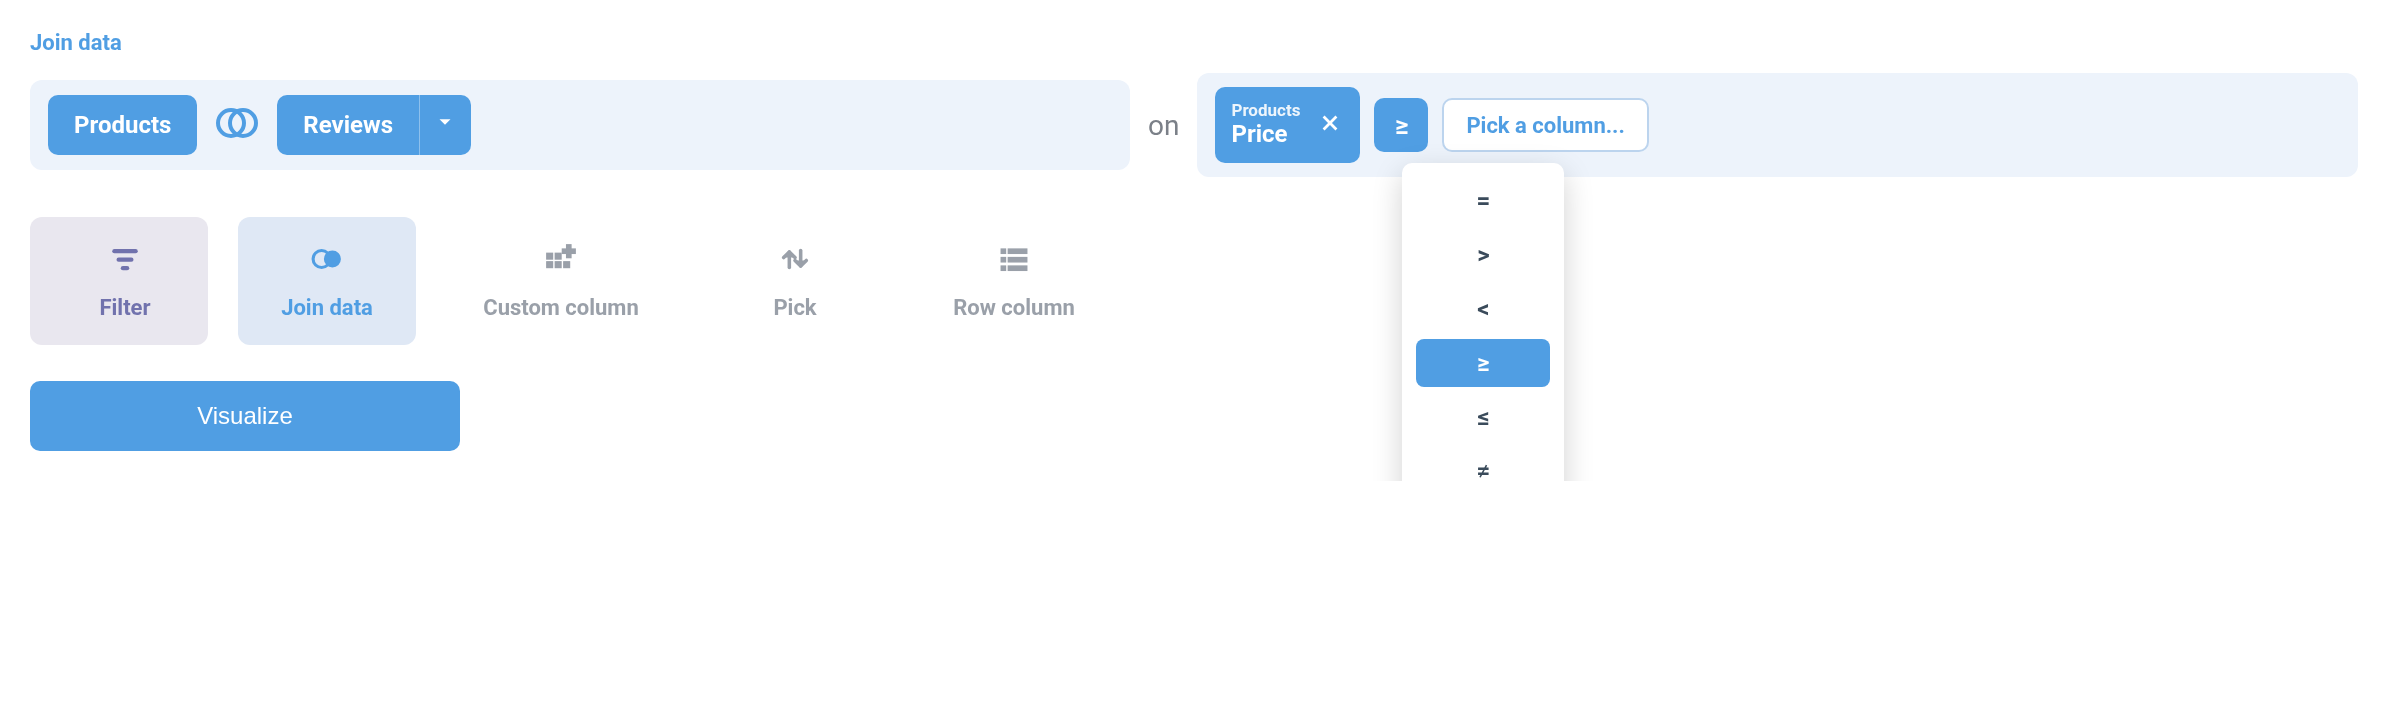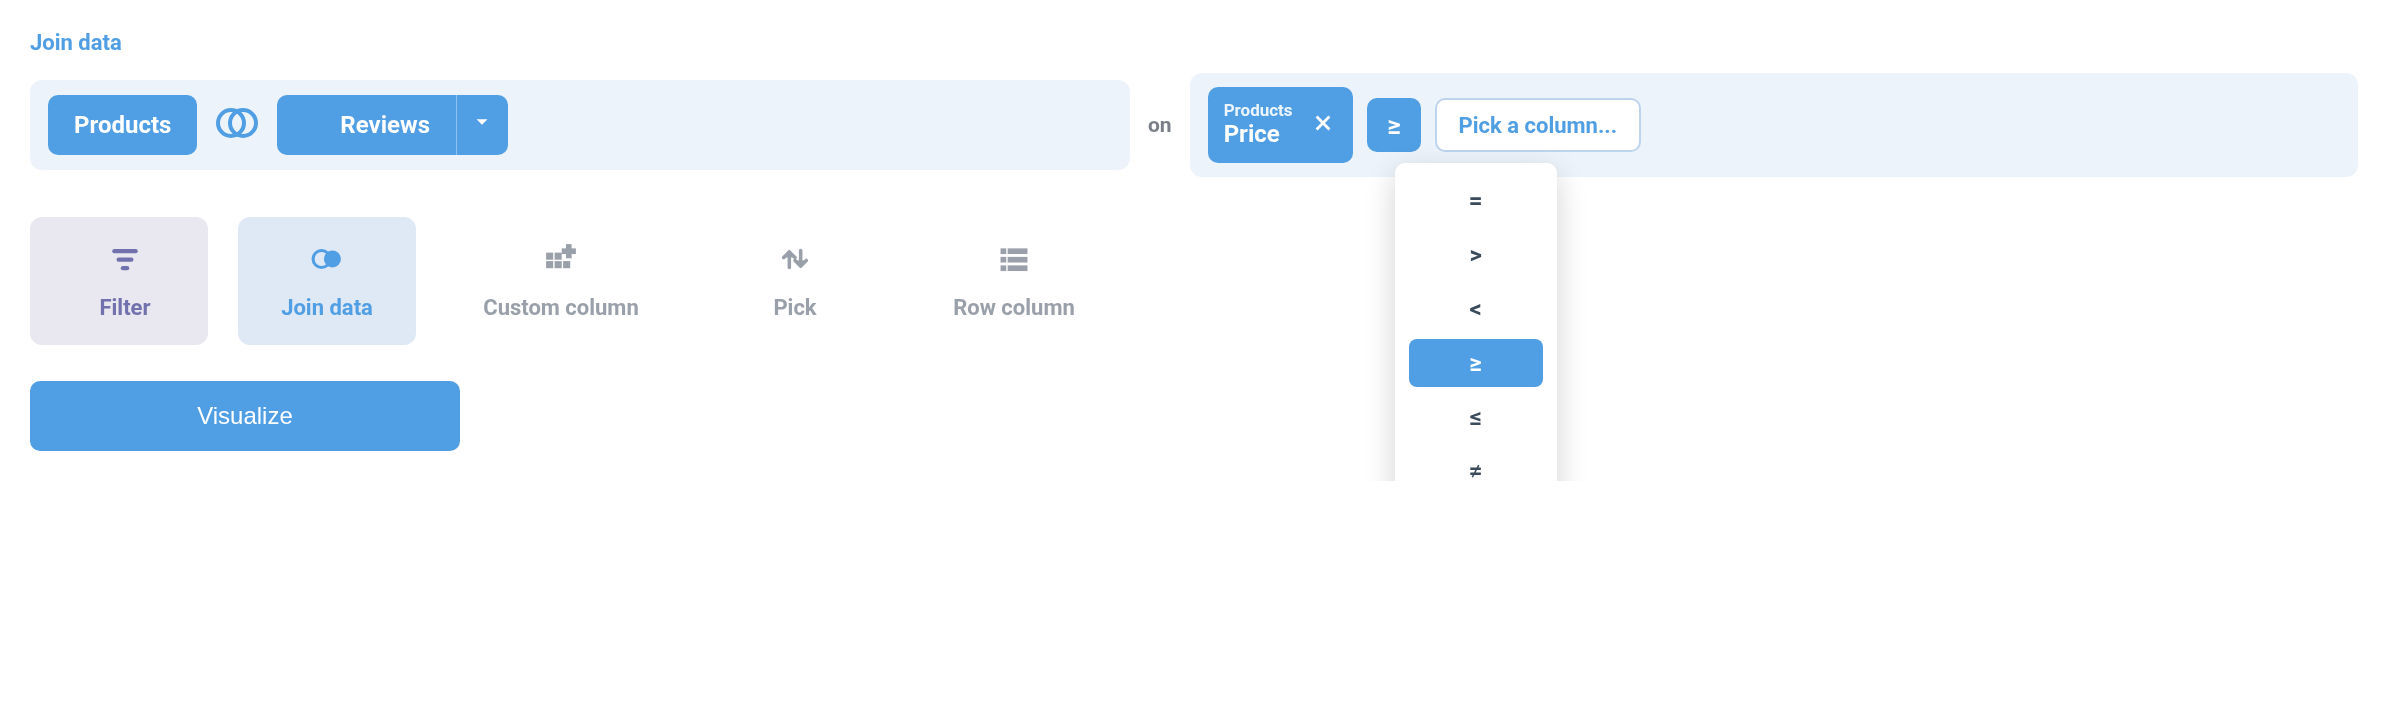--- a/index.html
+++ b/index.html
@@ -31,7 +31,7 @@
 
   .on-label{color:var(--gray-600);font-size:21px;font-weight:700;}
 
-  .chip{background:var(--blue-500);color:#fff;border-radius:10px;height:60px;display:flex;align-items:center;font-weight:700;font-size:24px;padding-left:37px;}
+  .chip{background:var(--blue-500);color:#fff;border-radius:10px;height:60px;display:flex;align-items:center;font-weight:700;font-size:24px;}
   .chip-simple{padding:0 26px;}
   .chip-split{display:flex;align-items:stretch;}
   .chip-split .chip-main{padding:0 26px;display:flex;align-items:center;}

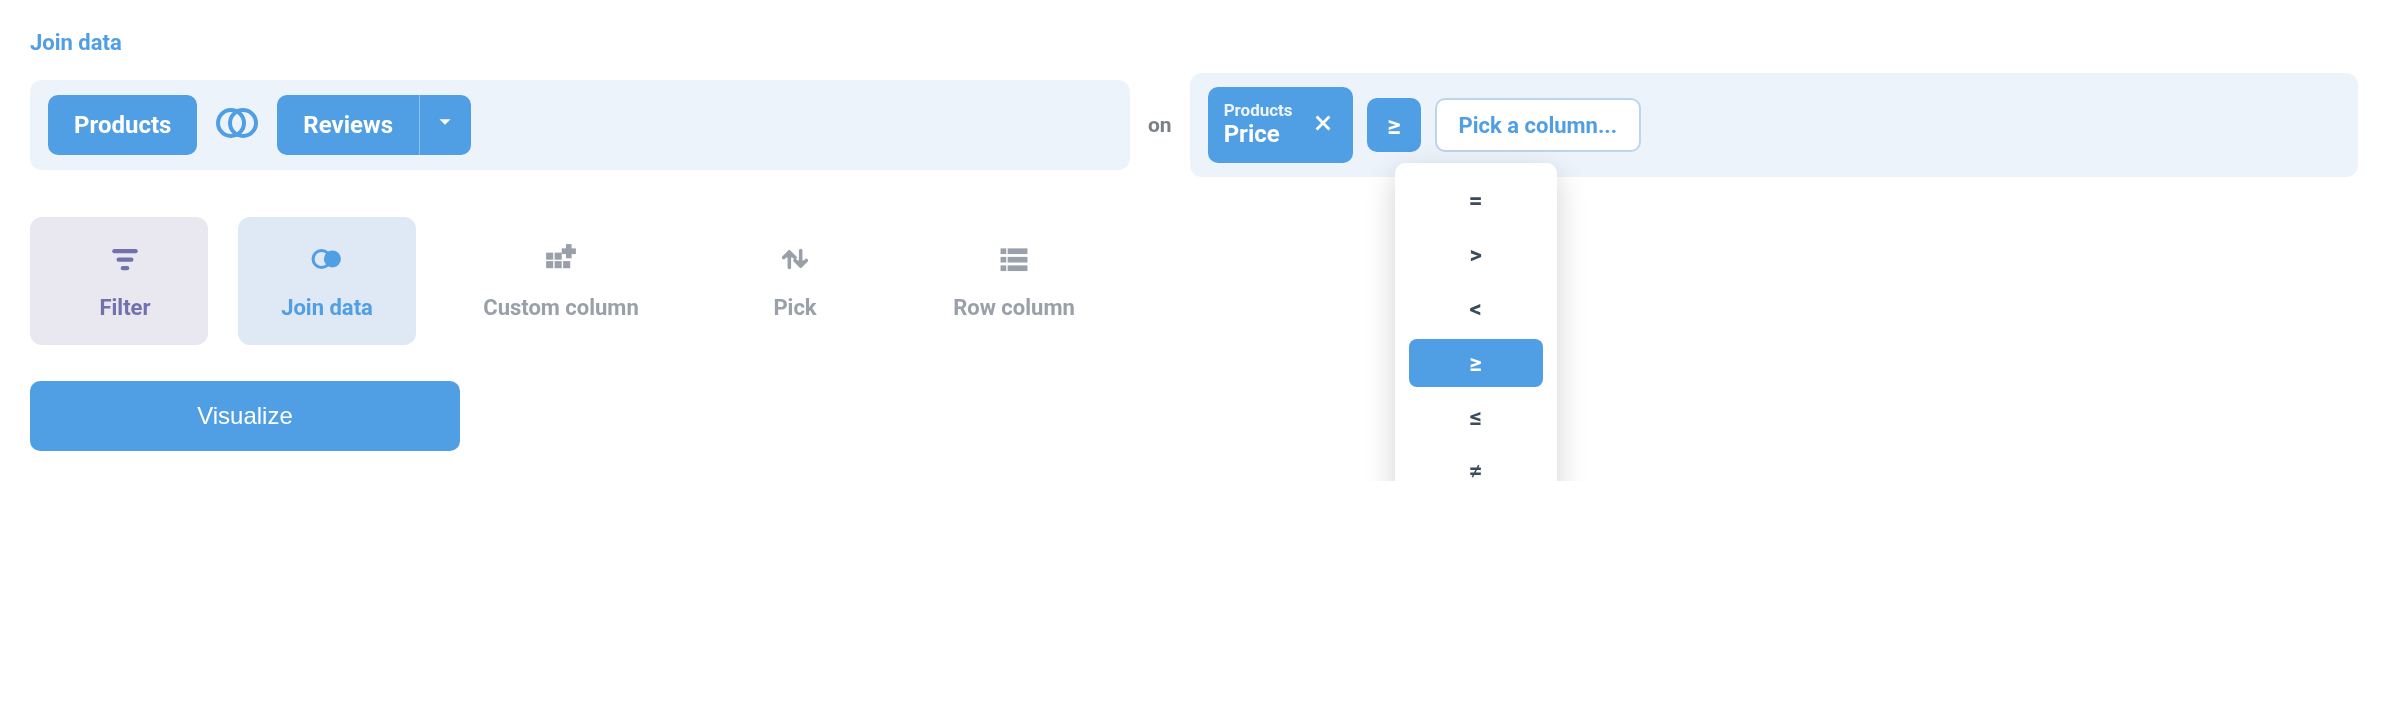--- a/index.html
+++ b/index.html
@@ -29,7 +29,7 @@
   .panel-left{flex:0 0 1100px;}
   .panel-right{flex:1;position:relative;}
 
-  .on-label{color:var(--gray-600);font-size:21px;font-weight:700;}
+  .on-label{color:var(--gray-600);font-size:28px;font-weight:400;}
 
   .chip{background:var(--blue-500);color:#fff;border-radius:10px;height:60px;display:flex;align-items:center;font-weight:700;font-size:24px;}
   .chip-simple{padding:0 26px;}

